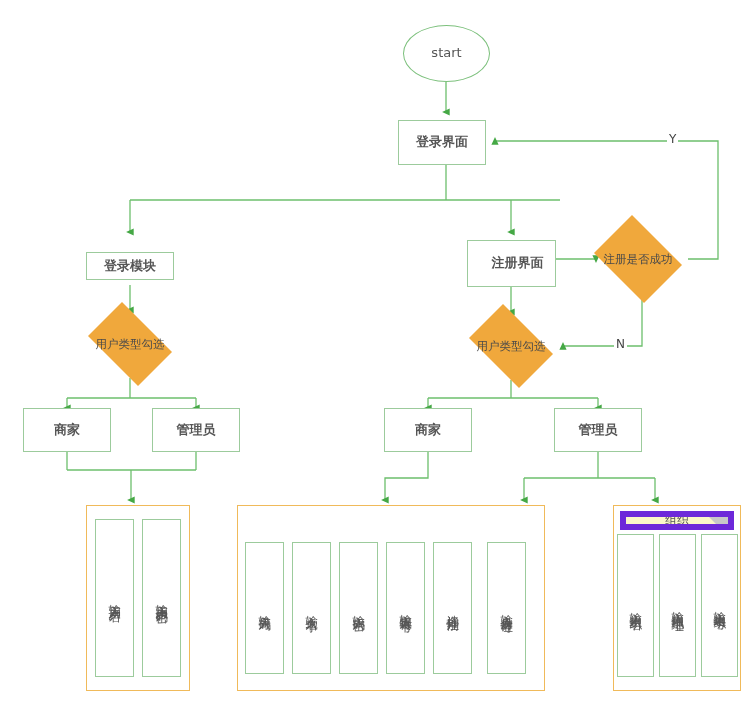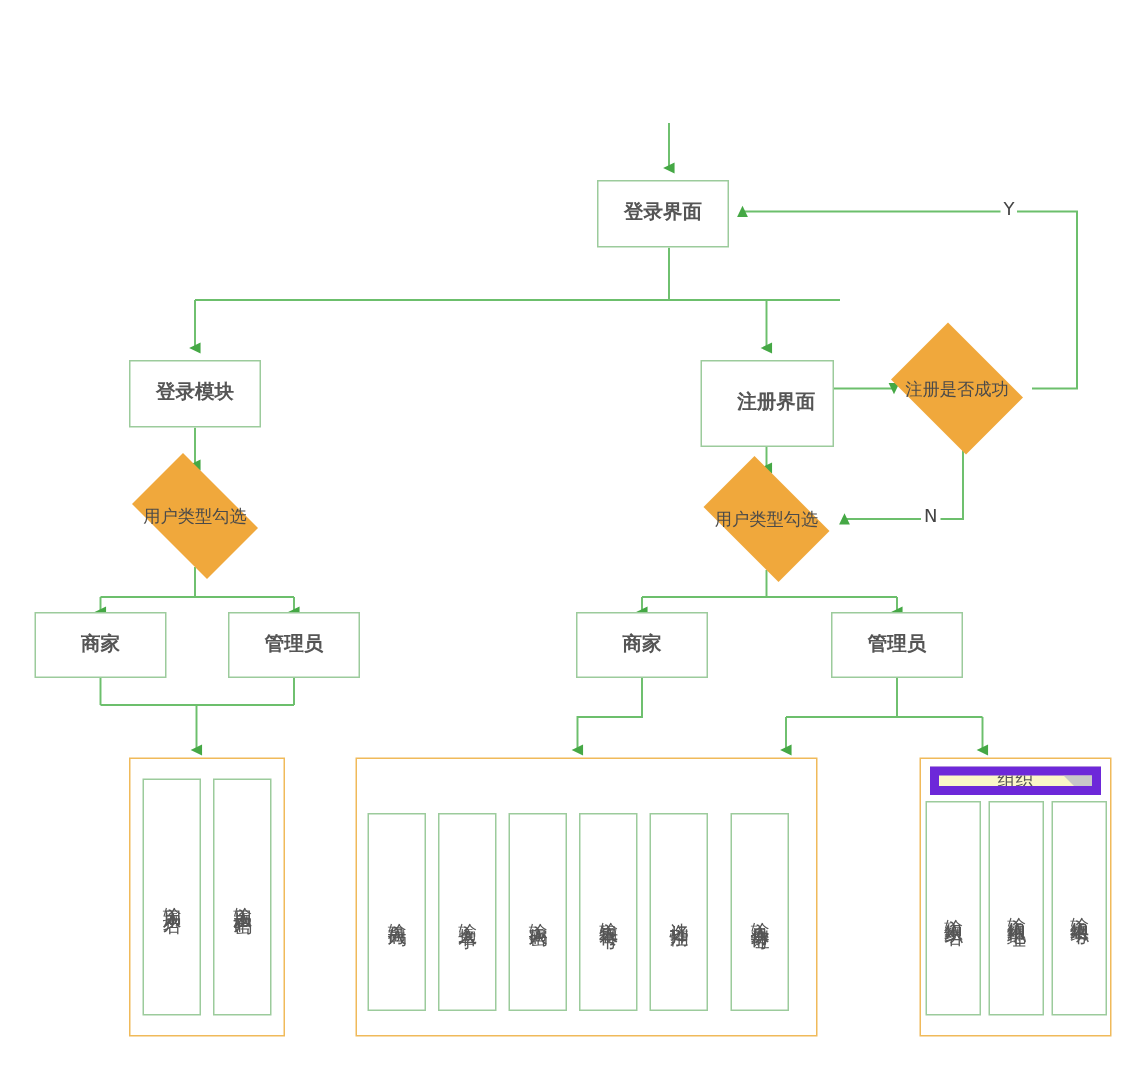--- a/index.html
+++ b/index.html
@@ -203,6 +203,9 @@
     </g>
   </svg>
 
+  <div class="node terminal" style="left:403px; top:25px; width:87px; height:57px;">
+    <span>start</span>
+  </div>
 
   <div class="node process" style="left:398px; top:120px; width:88px; height:45px;">
     <span>登录界面</span>

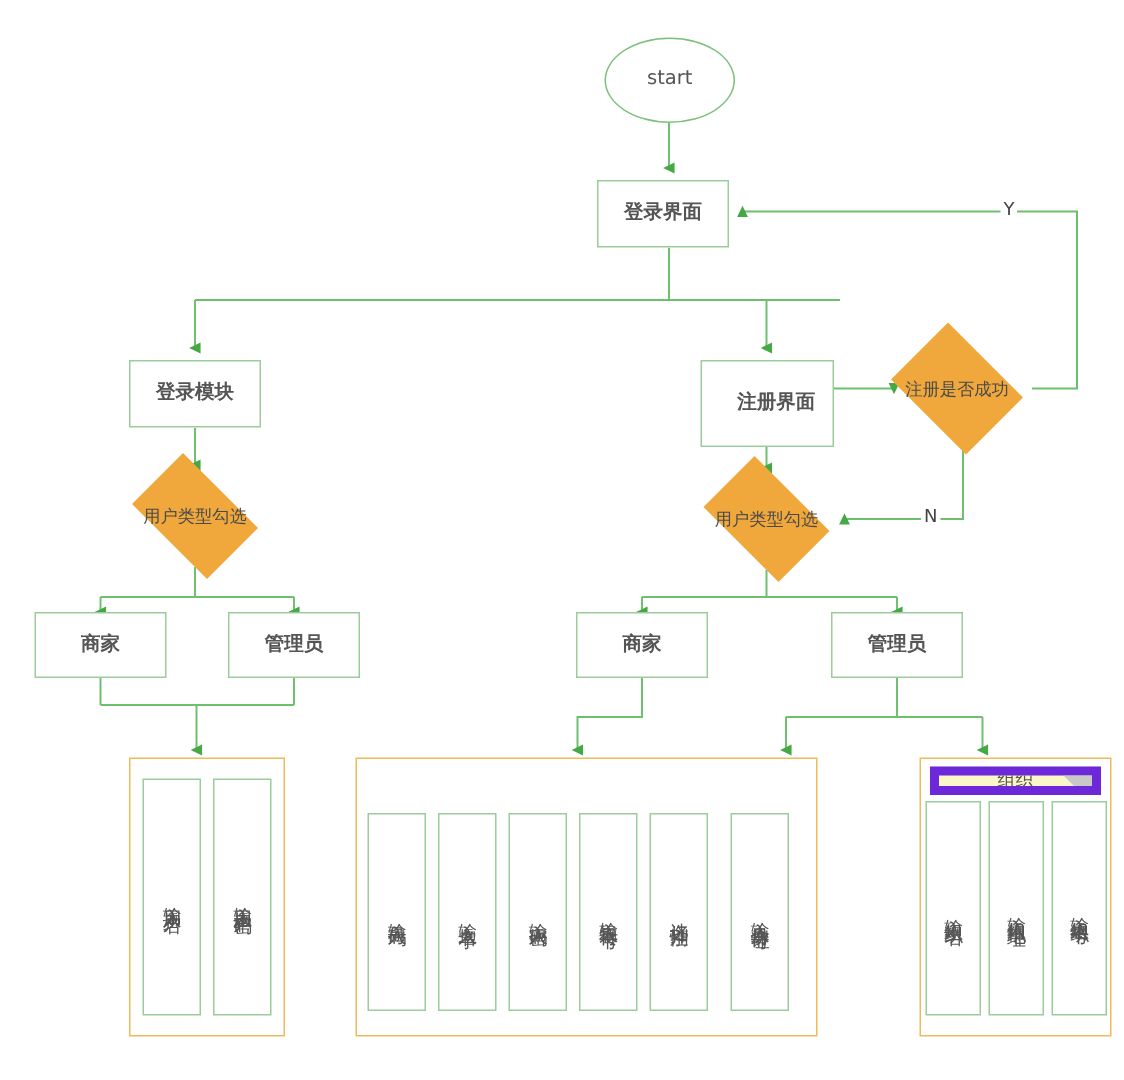--- a/index.html
+++ b/index.html
@@ -211,7 +211,7 @@
     <span>登录界面</span>
   </div>
 
-  <div class="node process" style="left:86px; top:240px; width:88px; height:45px;">
+  <div class="node process" style="left:86px; top:252px; width:88px; height:28px;">
     <span>登录模块</span>
   </div>
 

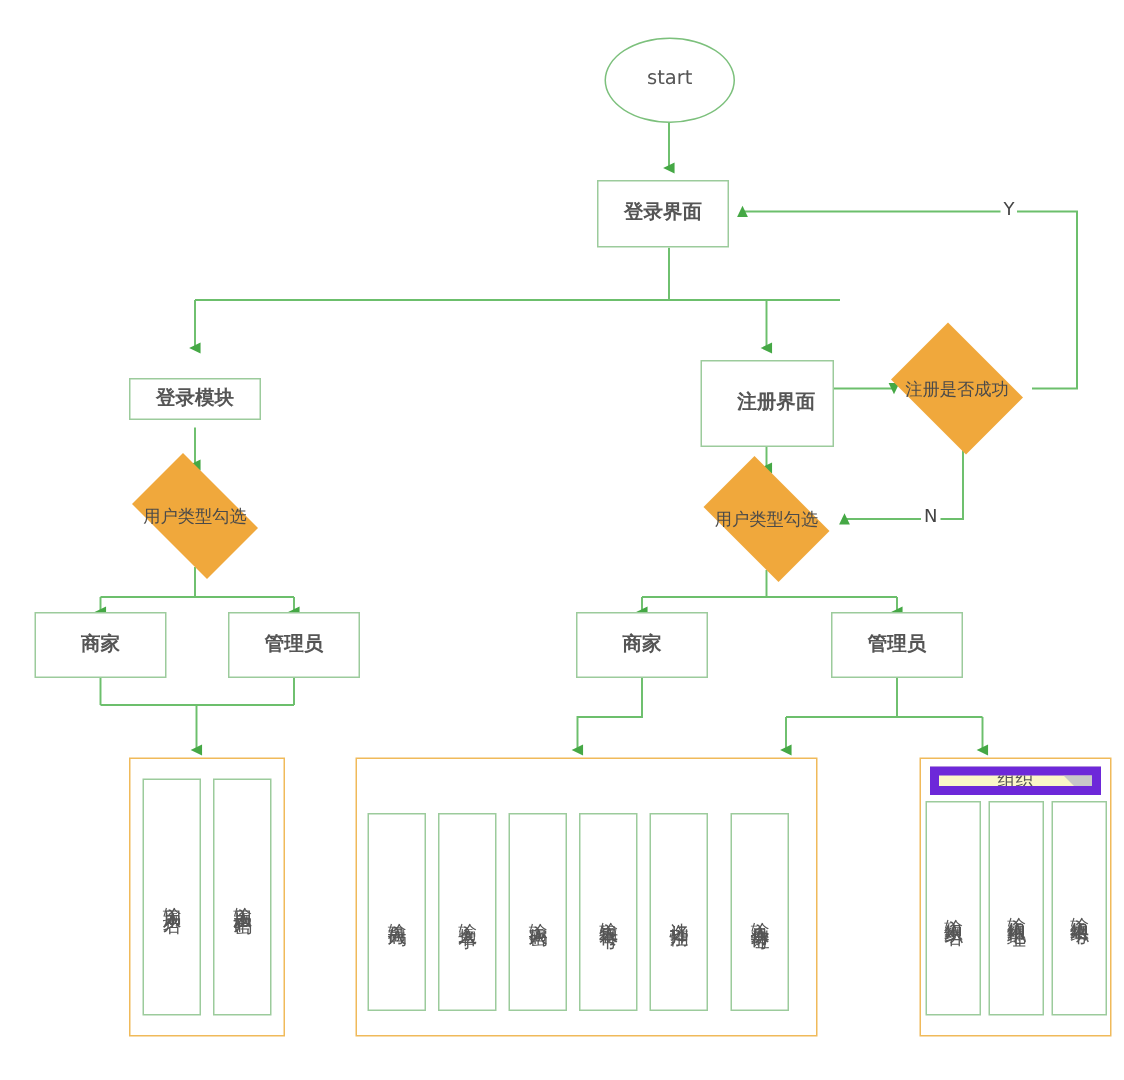--- a/index.html
+++ b/index.html
@@ -215,7 +215,7 @@
     <span>登录模块</span>
   </div>
 
-  <div class="node process" style="left:467px; top:240px; width:89px; height:58px;padding-left:12px;">
+  <div class="node process" style="left:467px; top:240px; width:89px; height:47px;padding-left:12px;">
     <span>注册界面</span>
   </div>
 

